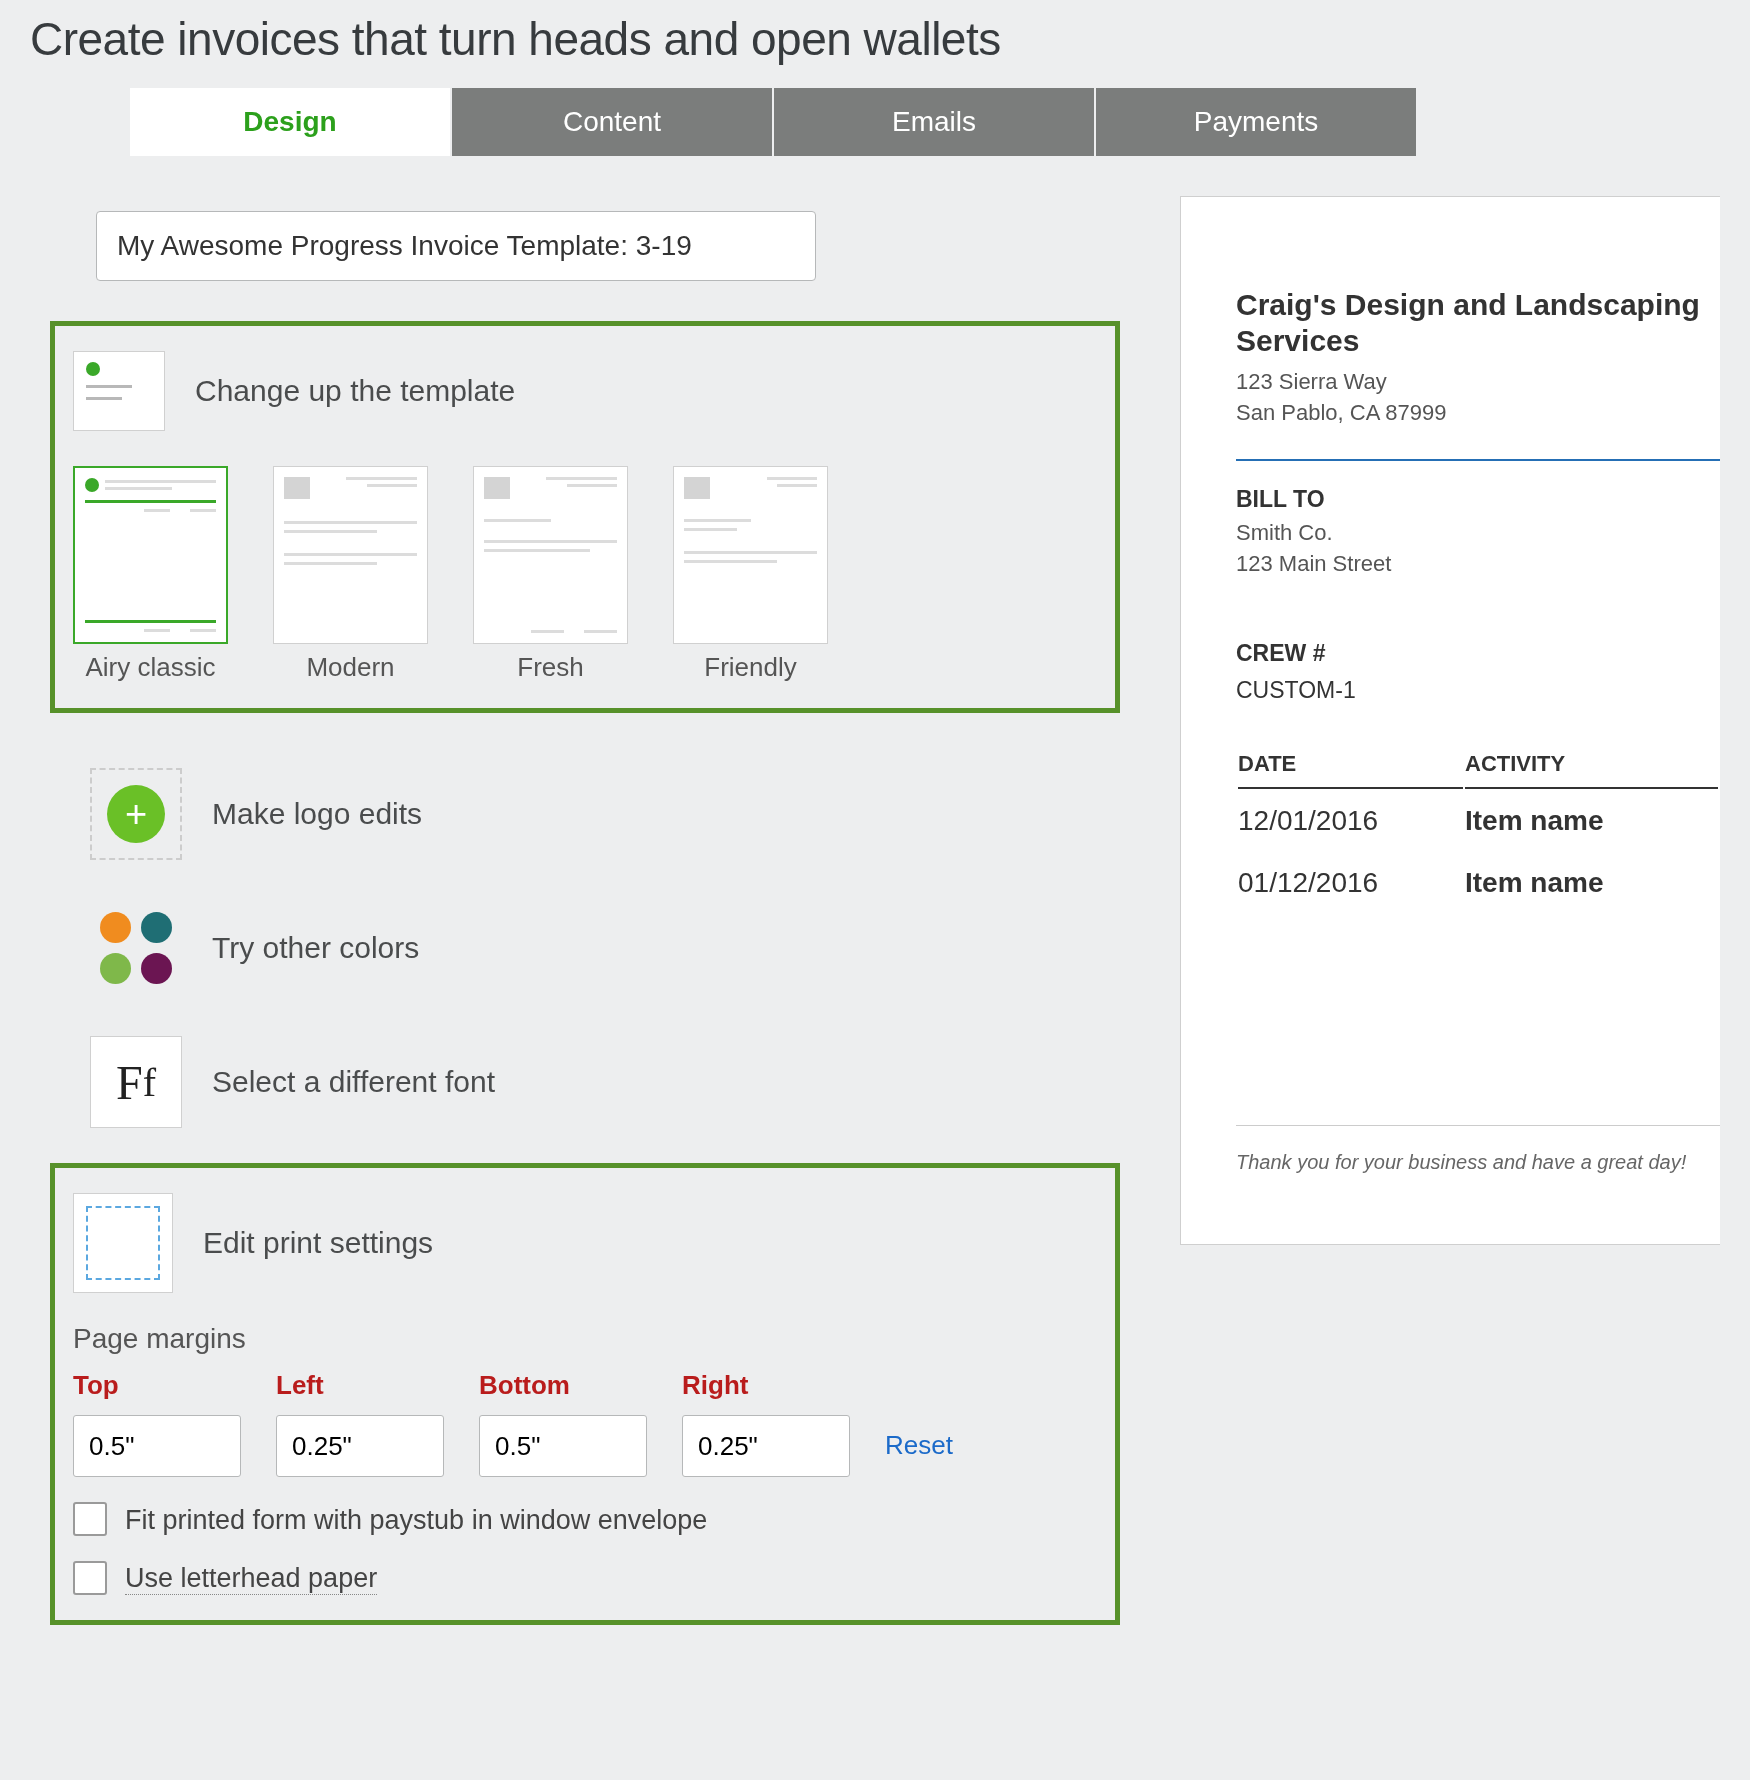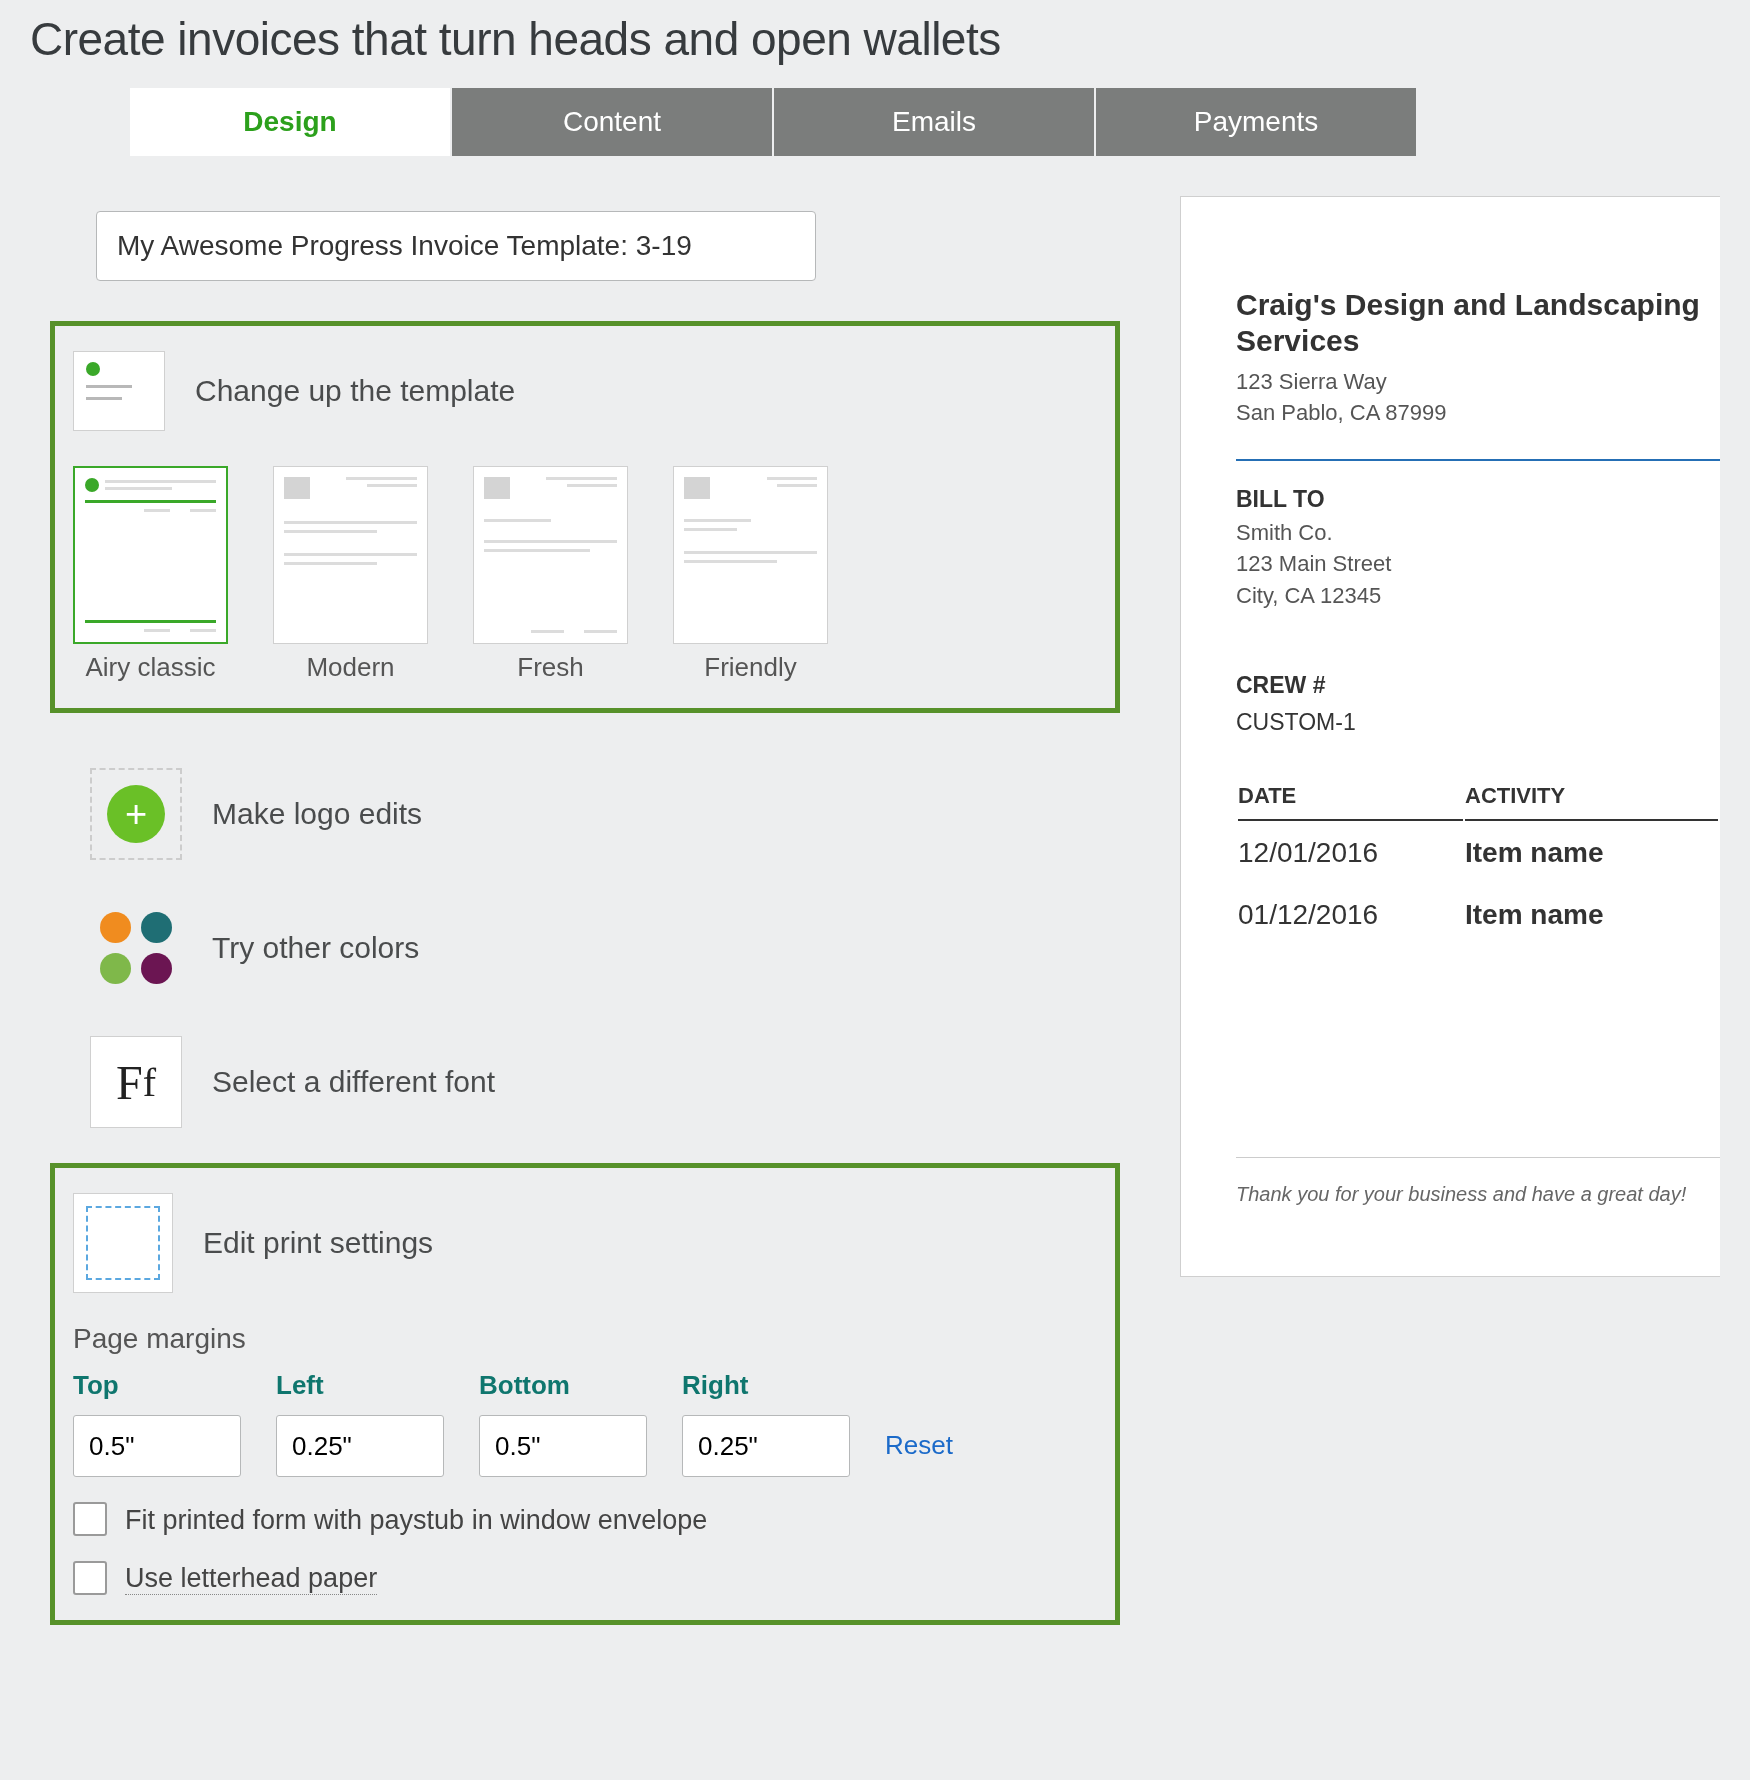--- a/index.html
+++ b/index.html
@@ -403,7 +403,6 @@
     <div class="bill-to-body">
       <div>Smith Co.</div>
       <div>123 Main Street</div>
-      <div>City, CA 12345</div>
     </div>
     <div class="crew-label">CREW #</div>
     <div class="crew-val">CUSTOM-1</div>

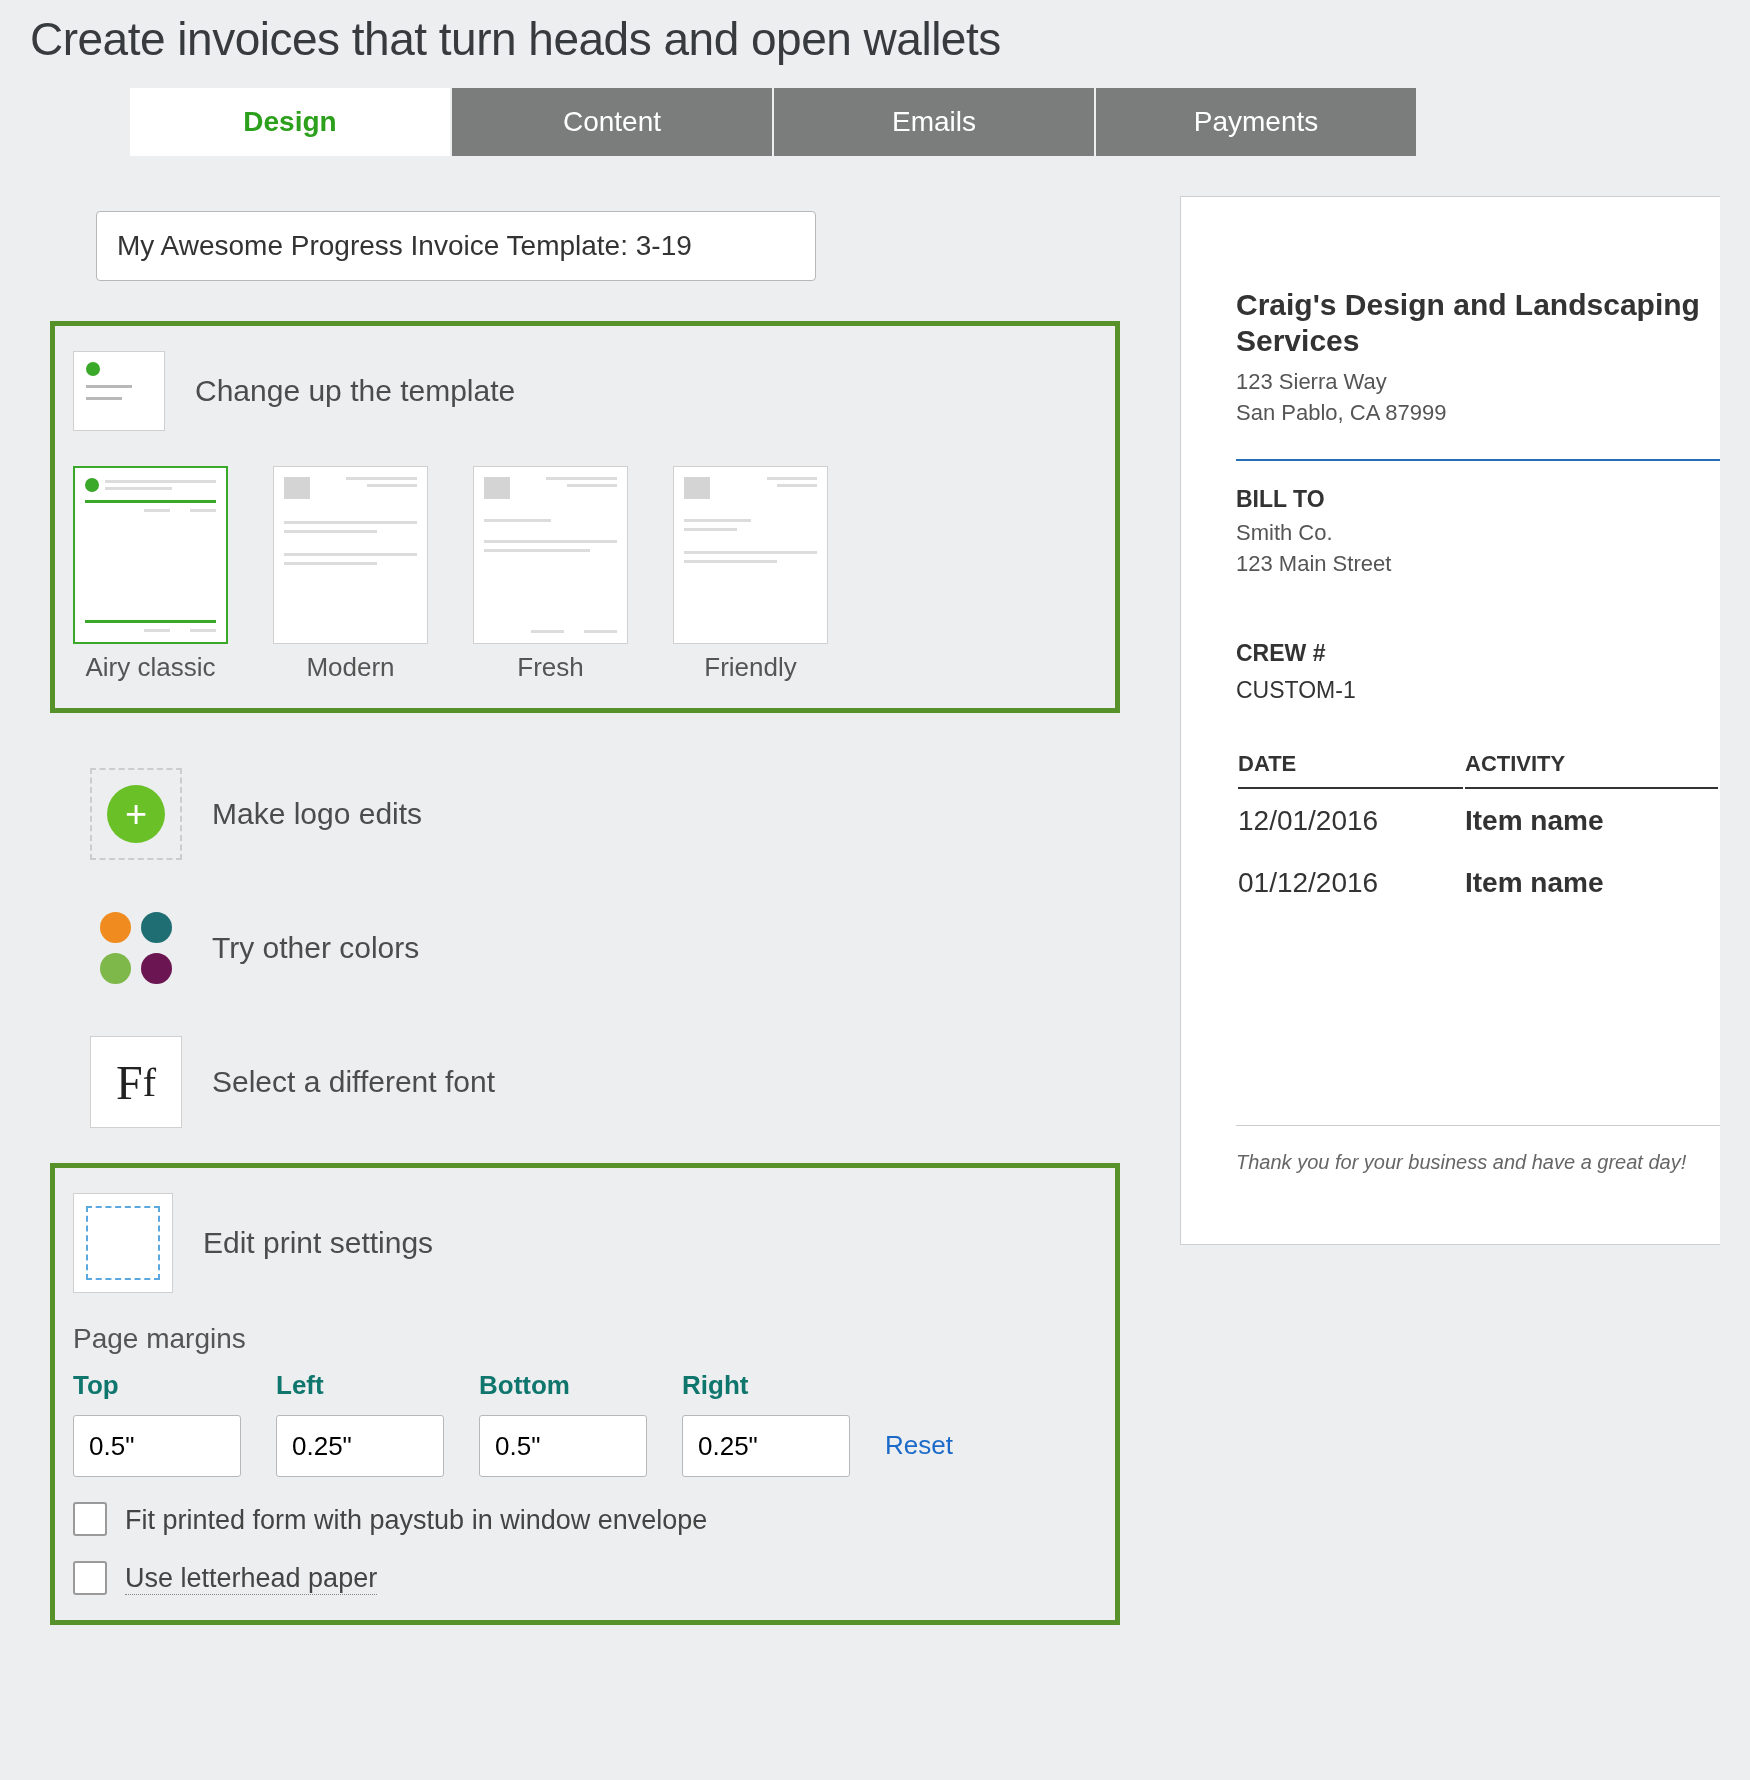--- a/index.html
+++ b/index.html
@@ -163,7 +163,7 @@
   display: flex; gap: 35px; margin-top: 15px; align-items: flex-end;
 }
 .margin-field label {
-  display: block; font-size: 26px; font-weight: 600; color:#0f766e; margin-bottom: 14px;
+  display: block; font-size: 26px; font-weight: 600; color:#b91c1c; margin-bottom: 14px;
 }
 .margin-field input {
   width: 168px; height: 62px;

